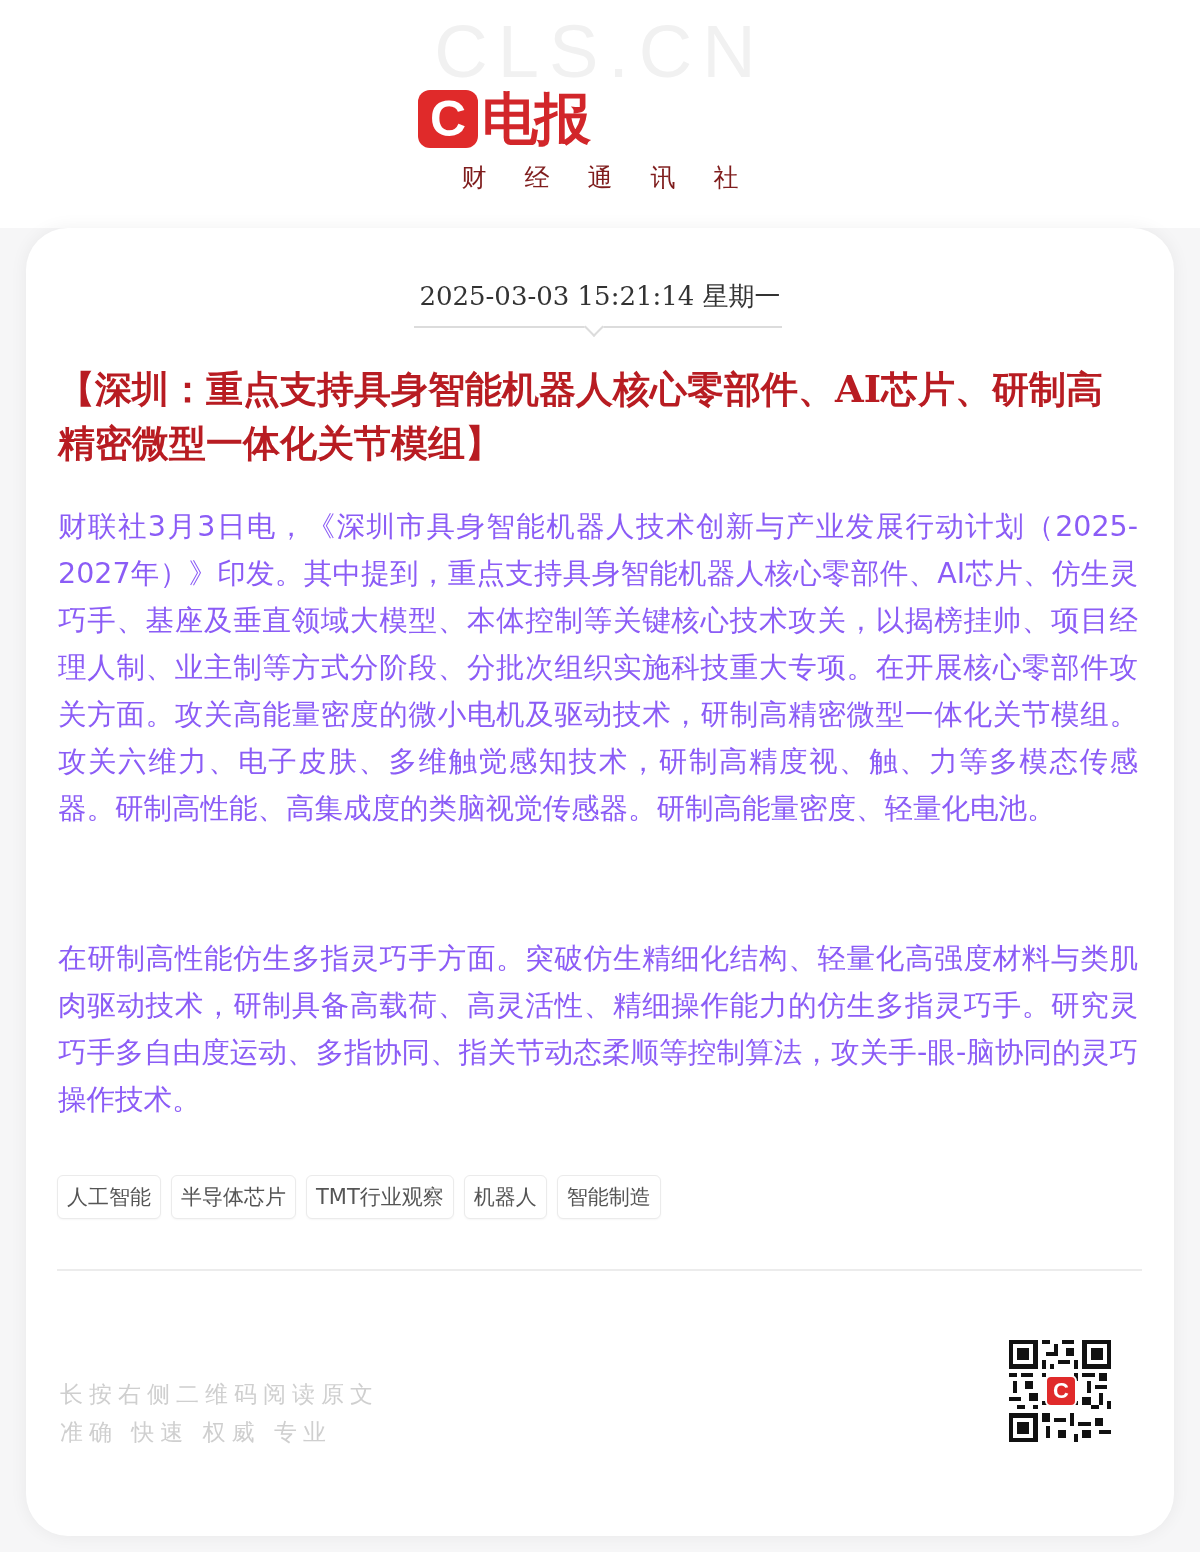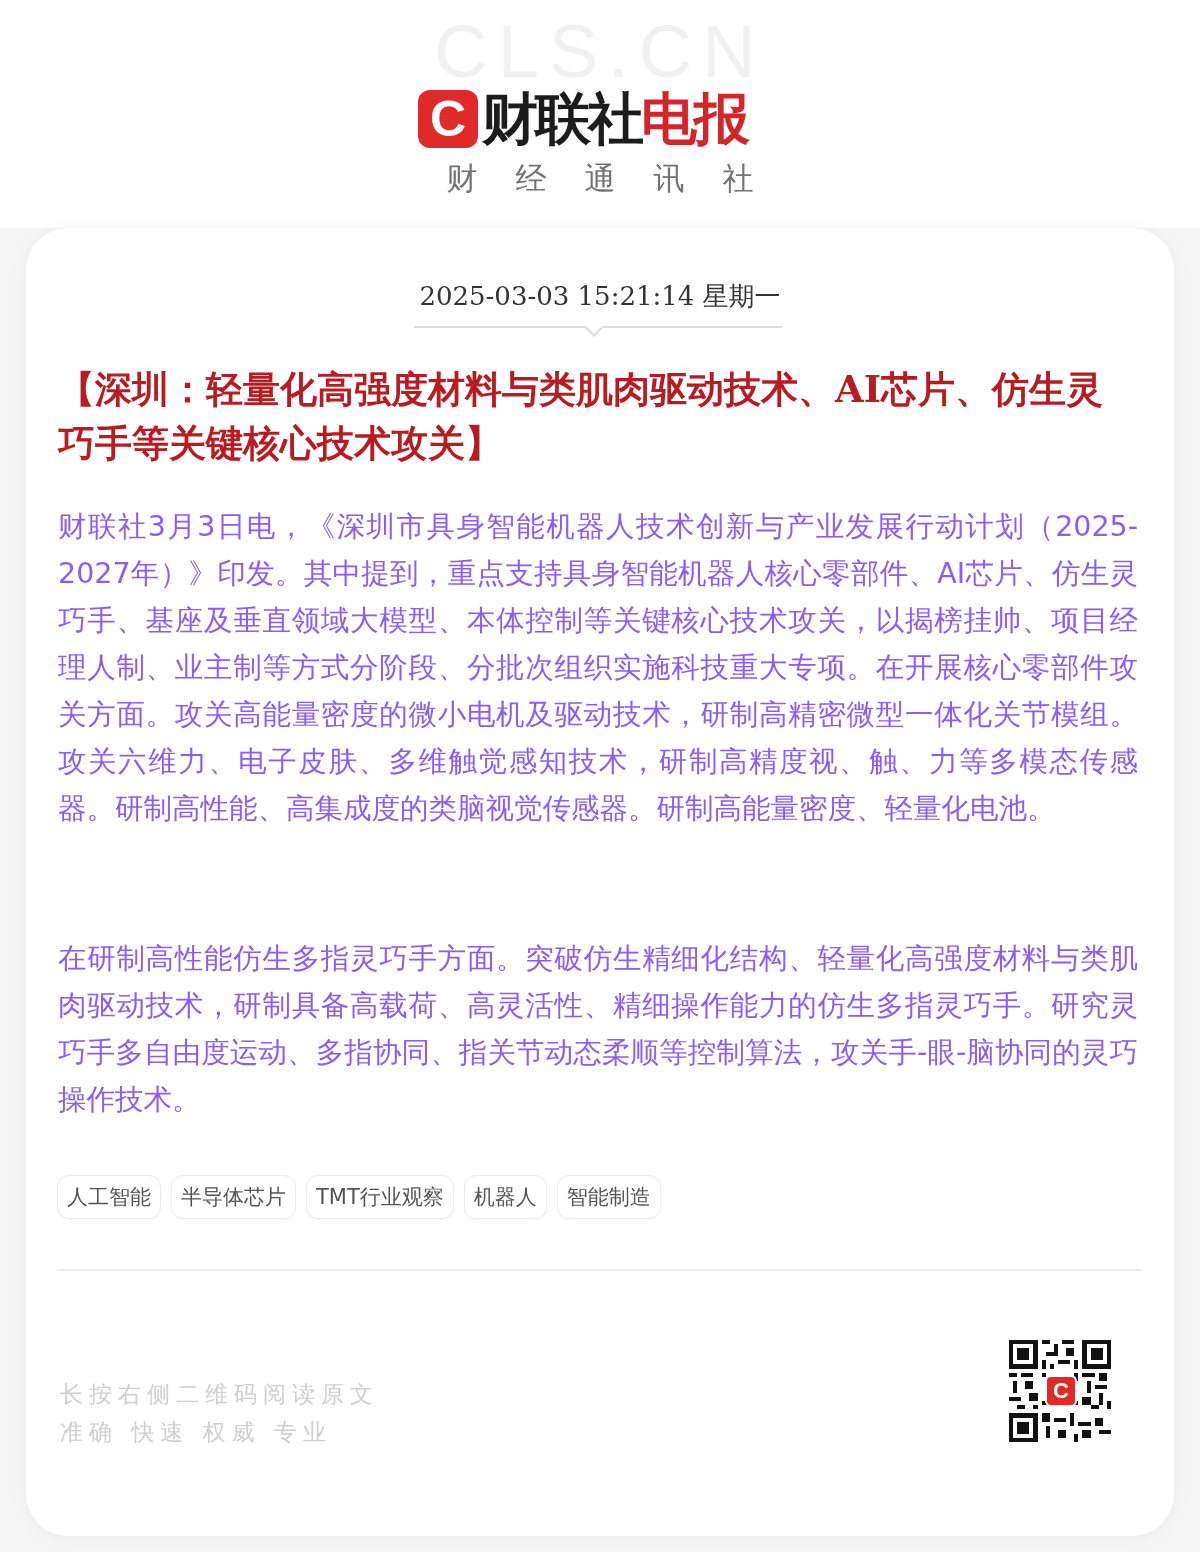--- a/index.html
+++ b/index.html
@@ -200,7 +200,6 @@
     <div class="logo-badge">
       <span>C</span>
     </div>
-    <span class="logo-black">财联社</span>
     <span class="logo-red">电报</span>
   </div>
   <div class="subtitle">财经通讯社</div>

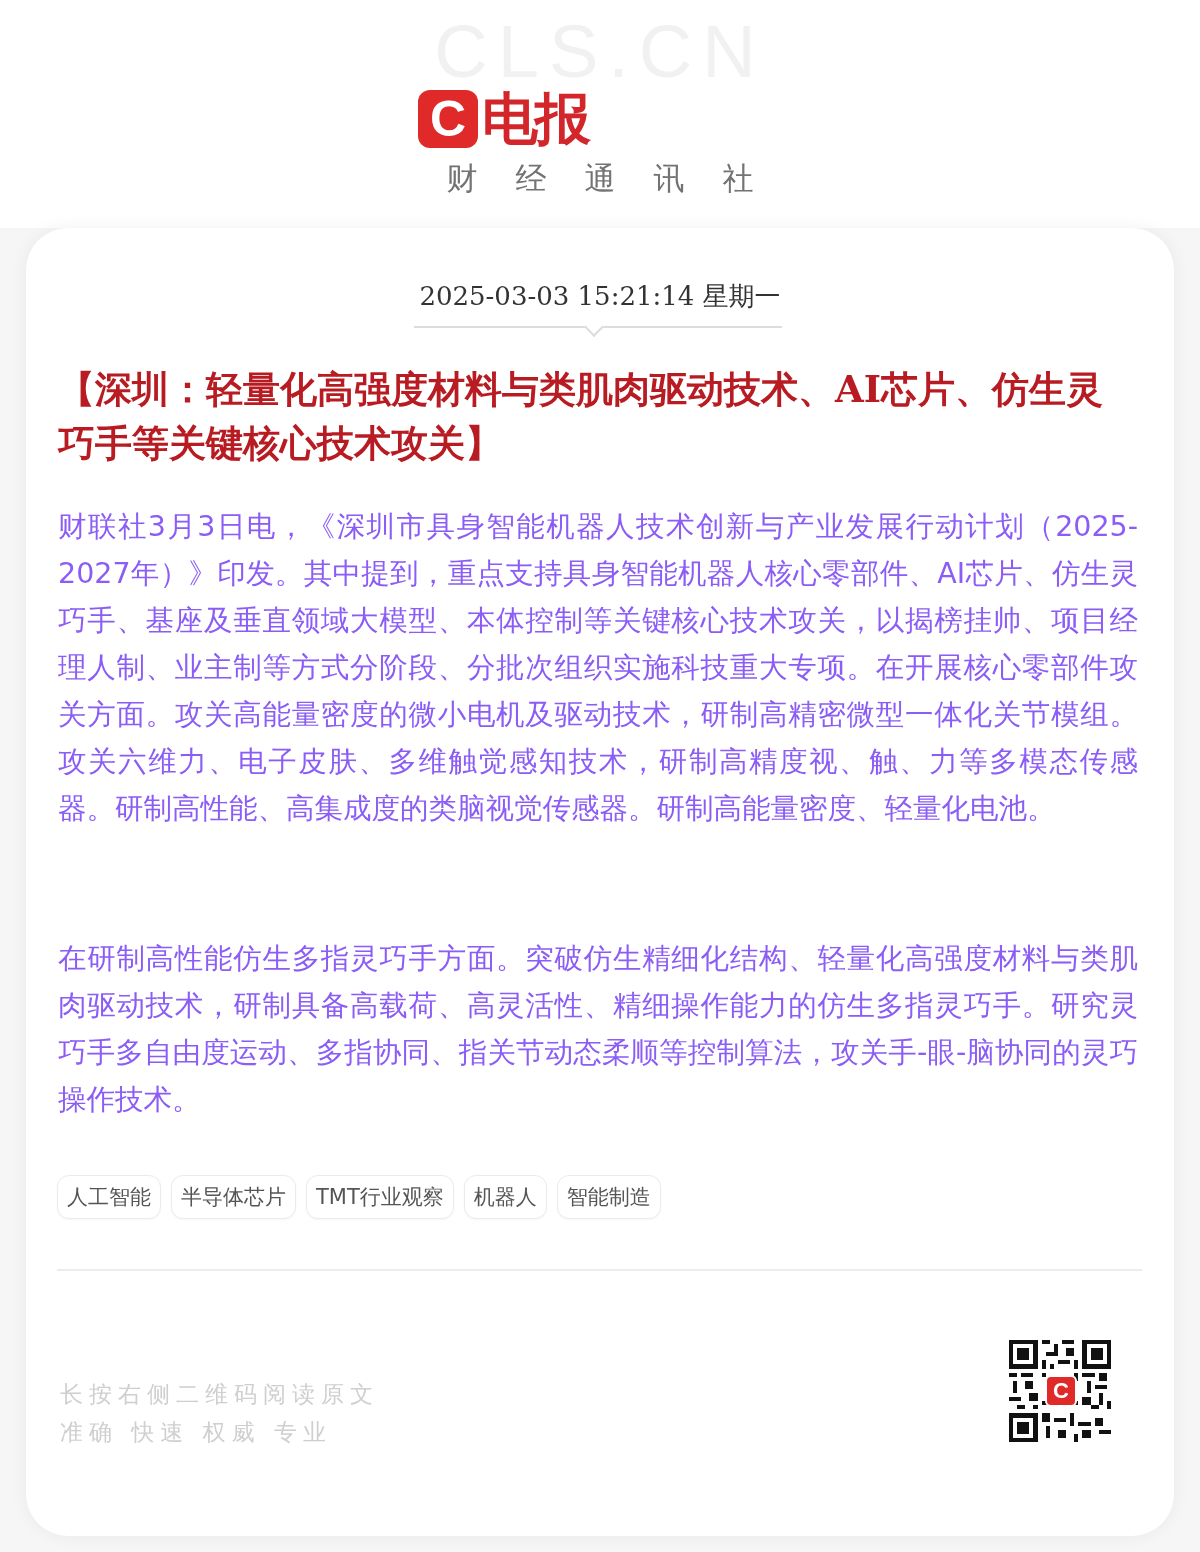--- a/index.html
+++ b/index.html
@@ -75,8 +75,8 @@
       top: 160px;
       left: 0; width: 1200px;
       text-align: center;
-      font-size: 31px;
-      color: #737373;
+      font-size: 25px;
+      color: #7f1d1d;
       letter-spacing: 38px;
       text-indent: 38px;
       line-height: 36px;

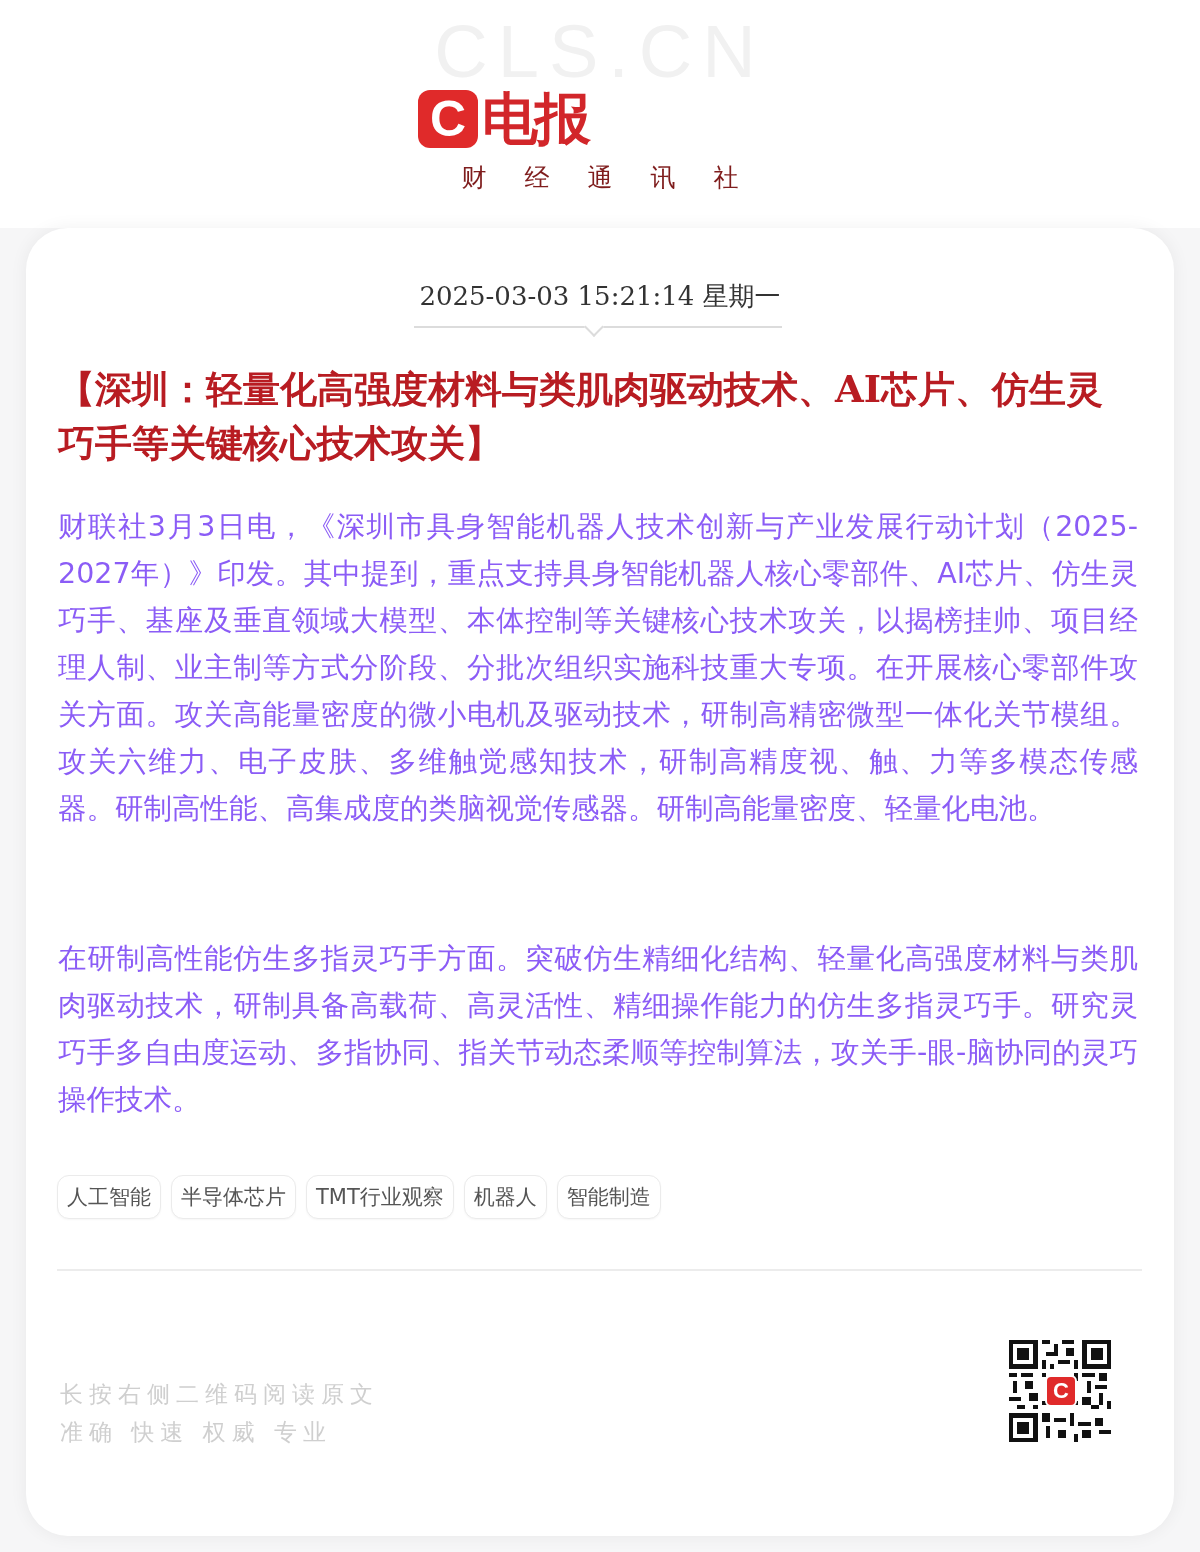--- a/index.html
+++ b/index.html
@@ -211,7 +211,7 @@
 <div class="date-divider"></div>
 <div class="date-notch"></div>
 
-<h1 class="headline">【深圳：轻量化高强度材料与类肌肉驱动技术、AI芯片、仿生灵巧手等关键核心技术攻关】</h1>
+<h1 class="headline">【深圳：重点支持具身智能机器人核心零部件、AI芯片、研制高精密微型一体化关节模组】</h1>
 
 <p class="body-text para1">财联社3月3日电，《深圳市具身智能机器人技术创新与产业发展行动计划（2025-2027年）》印发。其中提到，重点支持具身智能机器人核心零部件、AI芯片、仿生灵巧手、基座及垂直领域大模型、本体控制等关键核心技术攻关，以揭榜挂帅、项目经理人制、业主制等方式分阶段、分批次组织实施科技重大专项。在开展核心零部件攻关方面。攻关高能量密度的微小电机及驱动技术，研制高精密微型一体化关节模组。攻关六维力、电子皮肤、多维触觉感知技术，研制高精度视、触、力等多模态传感器。研制高性能、高集成度的类脑视觉传感器。研制高能量密度、轻量化电池。</p>
 <p class="body-text para2">在研制高性能仿生多指灵巧手方面。突破仿生精细化结构、轻量化高强度材料与类肌肉驱动技术，研制具备高载荷、高灵活性、精细操作能力的仿生多指灵巧手。研究灵巧手多自由度运动、多指协同、指关节动态柔顺等控制算法，攻关手-眼-脑协同的灵巧操作技术。</p>

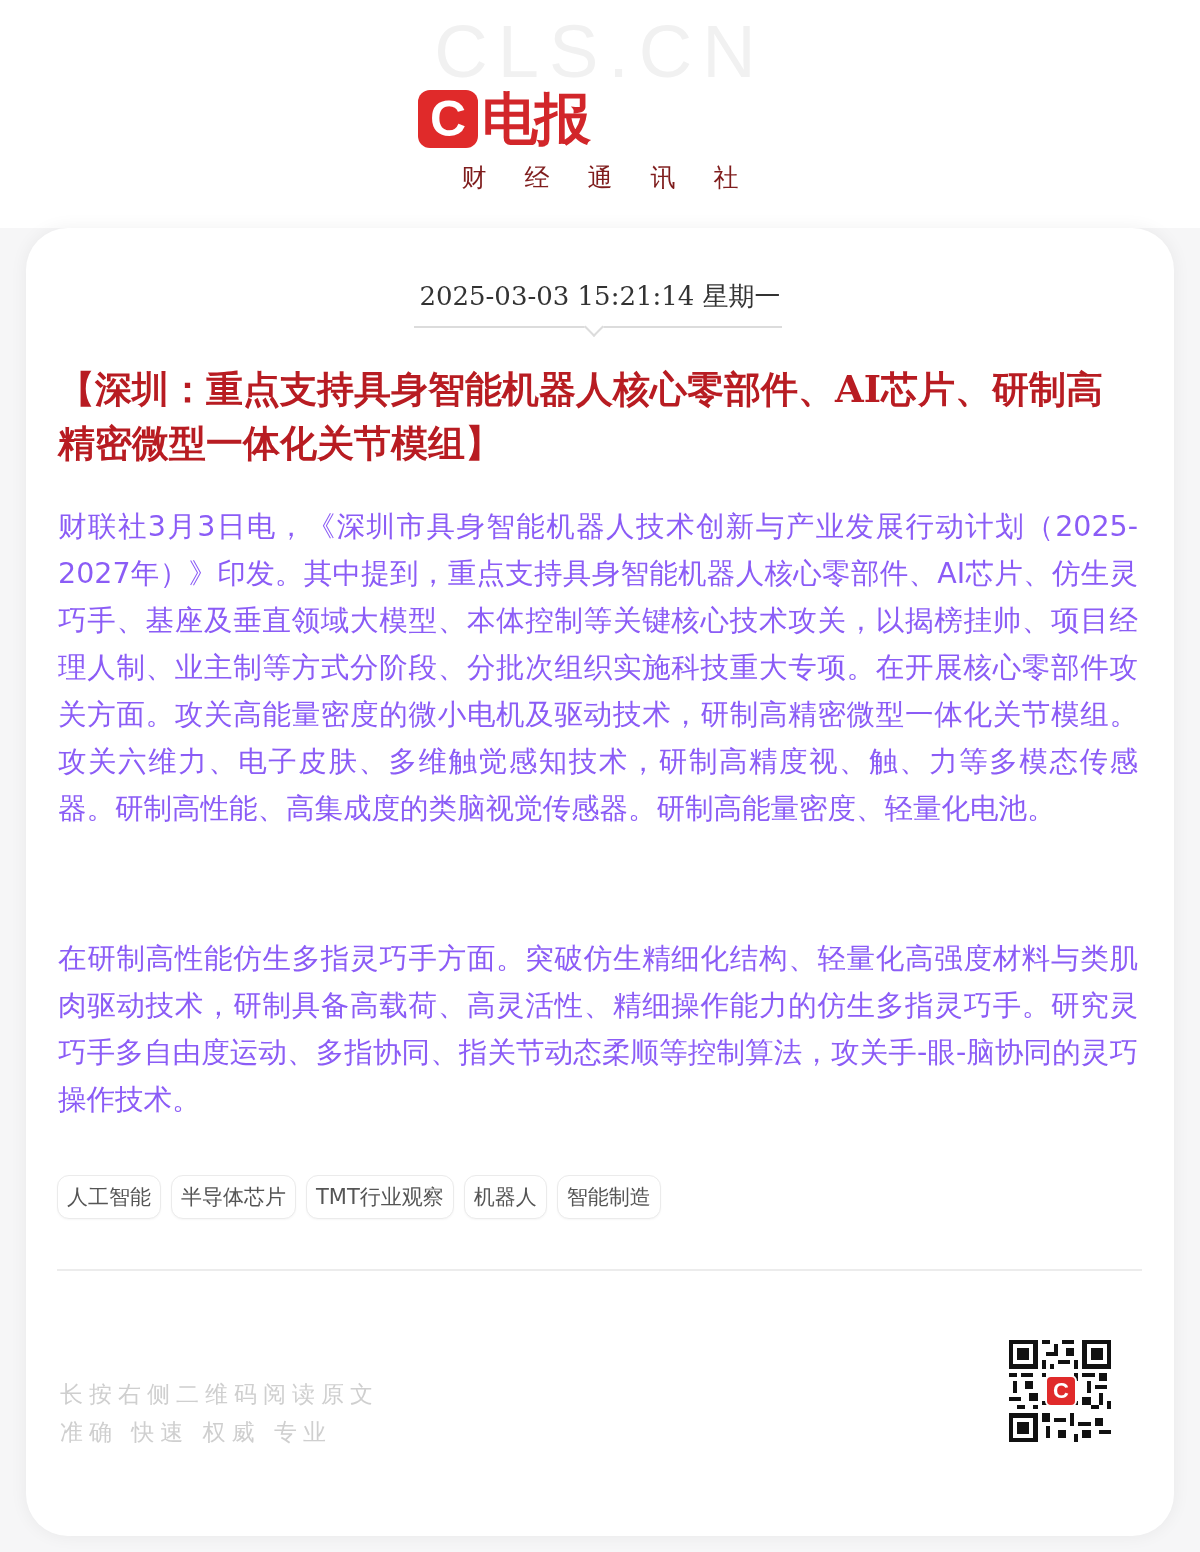--- a/index.html
+++ b/index.html
@@ -145,7 +145,7 @@
       height: 44px;
       padding: 0 9px;
       border: 1px solid #ebebeb;
-      border-radius: 12px;
+      border-radius: 6px;
       background: #ffffff;
       font-size: 21px;
       color: #555555;

